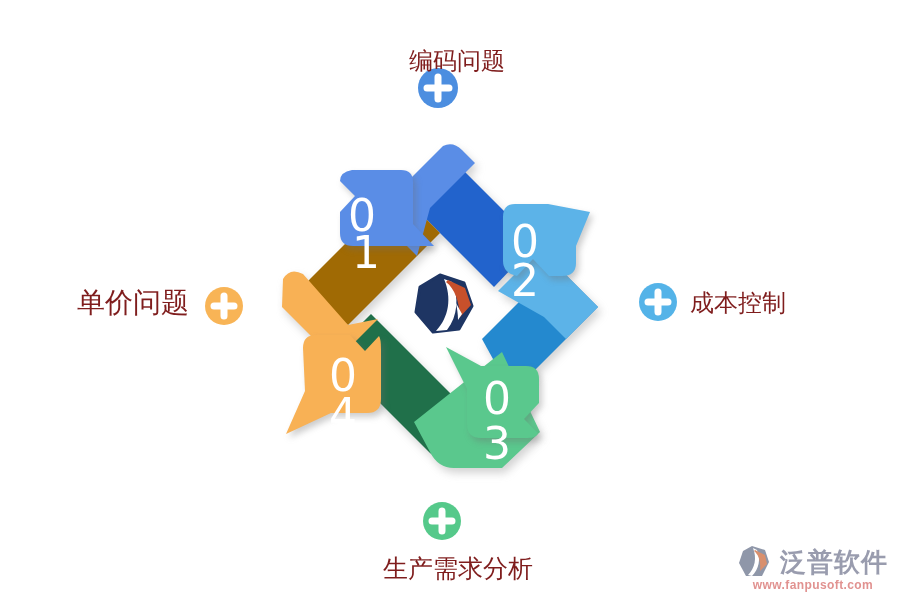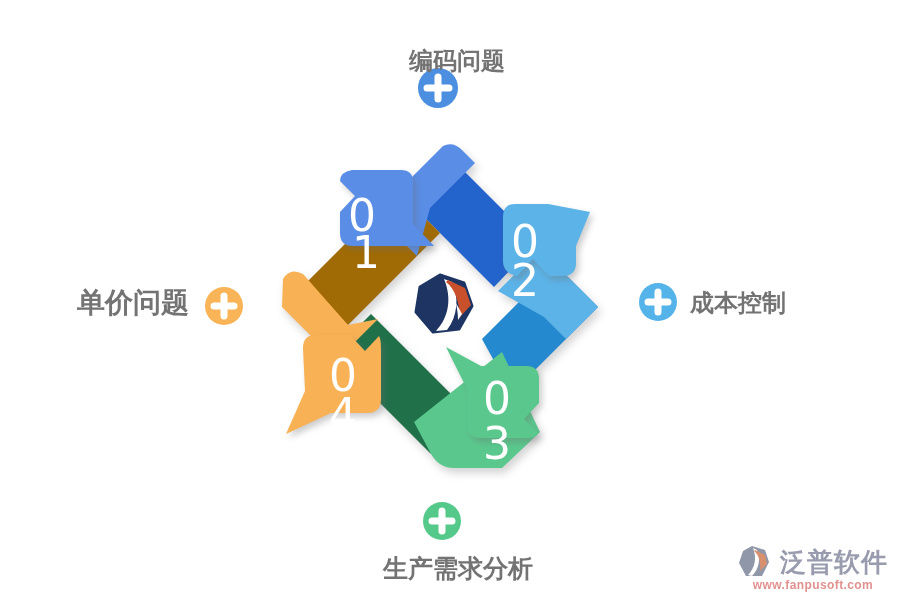--- a/index.html
+++ b/index.html
@@ -10,7 +10,7 @@
   .ring-group{filter:drop-shadow(3px 5px 4px rgba(130,130,130,0.35));}
   .head{filter:drop-shadow(3px 4px 3px rgba(110,110,110,0.35));}
   .digit{font-family:"DejaVu Sans",sans-serif;font-size:44px;fill:#ffffff;text-anchor:middle;}
-  .label{position:absolute;color:#737373;font-weight:700;white-space:nowrap;}
+  .label{position:absolute;color:#7f1d1d;font-weight:400;white-space:nowrap;}
   .label-top{left:457px;top:61px;transform:translate(-50%,-50%);font-size:24px;}
   .label-right{left:690px;top:303px;transform:translateY(-50%);font-size:24px;}
   .label-left{left:133px;top:303px;transform:translate(-50%,-50%);font-size:28px;}

